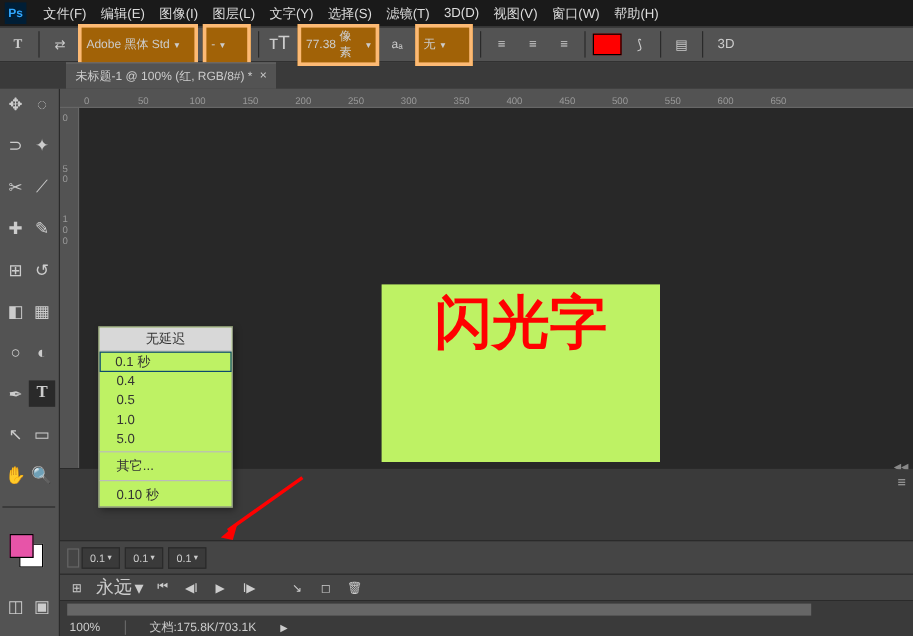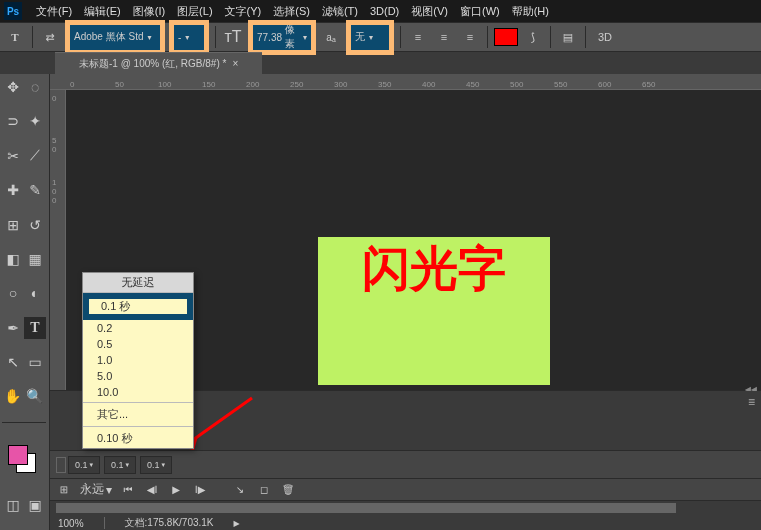--- a/index.html
+++ b/index.html
@@ -10,7 +10,7 @@
 .options-bar{height:30px;background:#535353;border-top:1px solid #2a2a2a;border-bottom:1px solid #2a2a2a;display:flex;align-items:center;padding:0 4px;gap:4px}
 .opt-icon{width:22px;height:22px;display:flex;align-items:center;justify-content:center;color:#ccc}
 .opt-divider{width:1px;height:22px;background:#2a2a2a;margin:0 2px}
-.combo{height:35px;background:#0c4a6e;border:5px solid #fdba74;display:flex;align-items:center;padding:0 4px;font-size:10px;color:#ccc}
+.combo{height:35px;background:#a16207;border:3px solid #fdba74;display:flex;align-items:center;padding:0 4px;font-size:10px;color:#ccc}
 .combo .arrow{margin-left:4px;font-size:8px}
 .swatch{width:24px;height:18px;border:1px solid #000}
 .tab-bar{height:22px;background:#3a3a3a;display:flex;align-items:center;padding-left:55px}

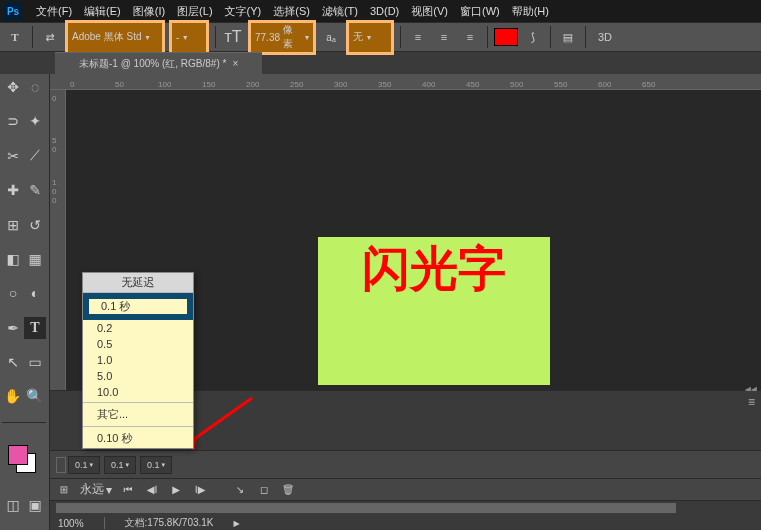--- a/index.html
+++ b/index.html
@@ -14,7 +14,7 @@
 .combo .arrow{margin-left:4px;font-size:8px}
 .swatch{width:24px;height:18px;border:1px solid #000}
 .tab-bar{height:22px;background:#3a3a3a;display:flex;align-items:center;padding-left:55px}
-.doc-tab{height:22px;background:#535353;border-top:1px solid #666;padding:0 24px;display:flex;align-items:center;font-size:10px;color:#ccc}
+.doc-tab{height:22px;background:#535353;border-top:1px solid #666;padding:0 8px;display:flex;align-items:center;font-size:10px;color:#ccc}
 .doc-tab .close{margin-left:6px;font-size:10px}
 .main{display:flex;height:calc(530px - 22px - 30px - 22px)}
 .tools{width:50px;background:#535353;border-right:1px solid #2a2a2a;padding:2px;display:flex;flex-wrap:wrap;gap:0}

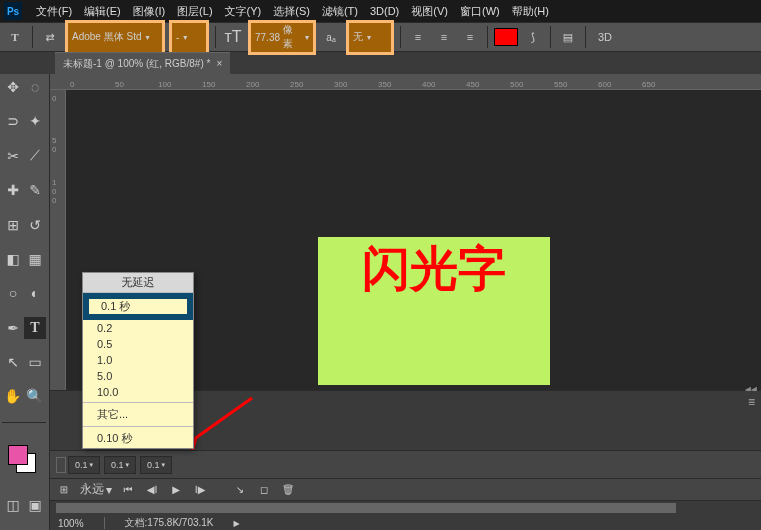--- a/index.html
+++ b/index.html
@@ -33,7 +33,7 @@
 .viewport{flex:1;background:#282828;position:relative;margin-left:16px}
 .doc{position:absolute;background:#bef264;display:flex;align-items:flex-start;justify-content:center}
 .doc-text{font-family:"SimHei","Heiti SC",sans-serif;font-weight:bold;color:#ff0000}
-.popup{position:absolute;background:#fef9c3;border:1px solid #888;box-shadow:2px 2px 6px rgba(0,0,0,0.4);z-index:100}
+.popup{position:absolute;background:#bef264;border:1px solid #888;box-shadow:2px 2px 6px rgba(0,0,0,0.4);z-index:100}
 .popup-head{background:#d8d8d8;padding:2px 8px;color:#333;font-size:11px;text-align:center;border-bottom:1px solid #bbb}
 .popup-item{padding:2px 14px;color:#333;font-size:11px;cursor:pointer}
 .popup-sep{height:1px;background:#bbb;margin:2px 0}

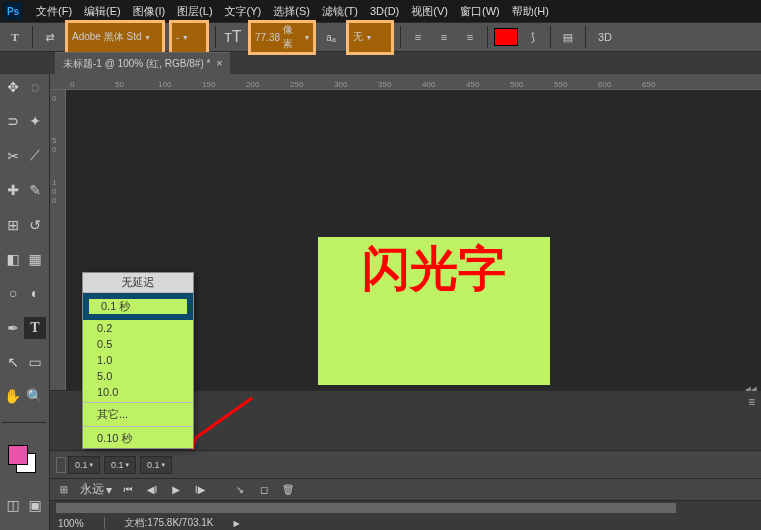--- a/index.html
+++ b/index.html
@@ -37,7 +37,7 @@
 .popup-head{background:#d8d8d8;padding:2px 8px;color:#333;font-size:11px;text-align:center;border-bottom:1px solid #bbb}
 .popup-item{padding:2px 14px;color:#333;font-size:11px;cursor:pointer}
 .popup-sep{height:1px;background:#bbb;margin:2px 0}
-.highlight-red{border:6px solid #0c4a6e}
+.highlight-red{border:1px solid #0c4a6e}
 .arrow-annot{position:absolute;z-index:50;pointer-events:none}
 .timeline{position:absolute;left:50px;right:0;bottom:0;height:140px;background:#454545;border-top:1px solid #2a2a2a}
 .tl-top{height:60px;background:#3a3a3a;border-bottom:1px solid #2a2a2a;position:relative}

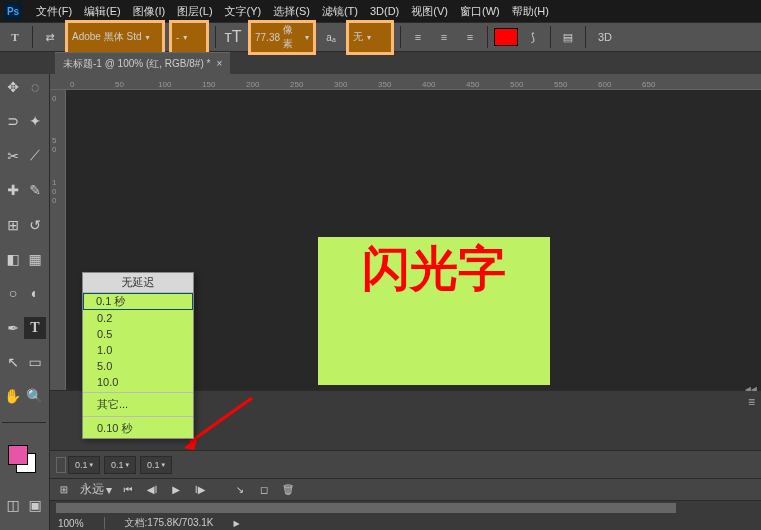--- a/index.html
+++ b/index.html
@@ -181,7 +181,7 @@
     <div class="popup" style="left:32px;top:198px;width:112px">
       <div class="popup-head">无延迟</div>
       <div class="popup-item highlight-red" style="padding:0 12px">0.1 秒</div>
-      <div class="popup-item">0.2</div>
+      <div class="popup-item">0.4</div>
       <div class="popup-item">0.5</div>
       <div class="popup-item">1.0</div>
       <div class="popup-item">5.0</div>

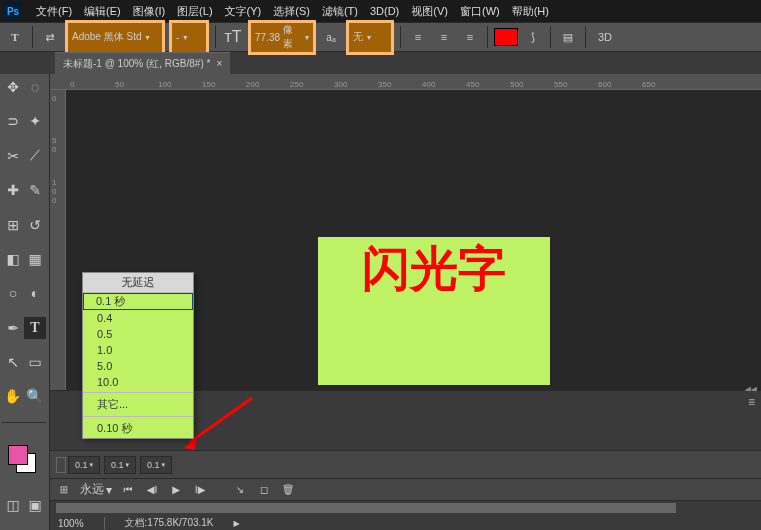--- a/index.html
+++ b/index.html
@@ -185,7 +185,6 @@
       <div class="popup-item">0.5</div>
       <div class="popup-item">1.0</div>
       <div class="popup-item">5.0</div>
-      <div class="popup-item">10.0</div>
       <div class="popup-sep"></div>
       <div class="popup-item">其它...</div>
       <div class="popup-sep"></div>

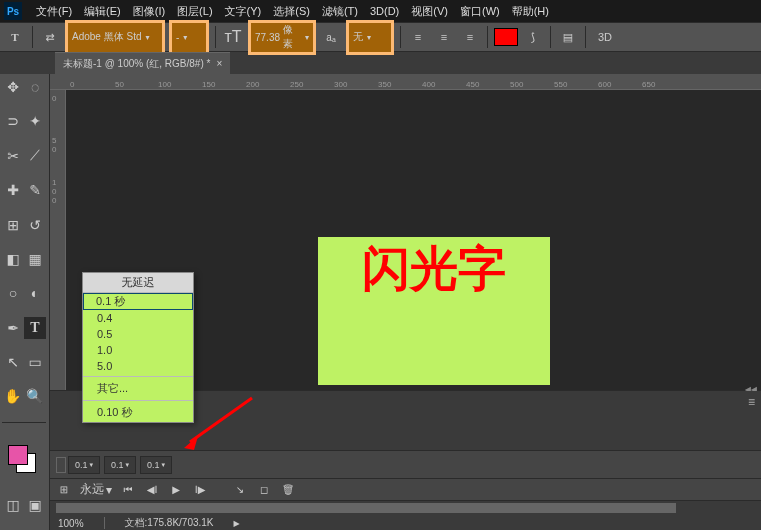--- a/index.html
+++ b/index.html
@@ -48,7 +48,7 @@
 .frame .arrow{font-size:7px;margin-left:2px}
 .controls{height:22px;display:flex;align-items:center;padding:0 6px;gap:8px;border-bottom:1px solid #2a2a2a}
 .ctrl-btn{width:16px;height:16px;display:flex;align-items:center;justify-content:center;color:#ccc;font-size:10px;cursor:pointer}
-.ctrl-combo{font-size:12px;color:#ccc;display:flex;align-items:center;gap:2px}
+.ctrl-combo{font-size:15px;color:#ccc;display:flex;align-items:center;gap:2px}
 .scroll-h{height:14px;background:#3a3a3a;position:relative}
 .scroll-thumb{position:absolute;height:10px;background:#666;top:2px}
 .status{height:16px;background:#3a3a3a;display:flex;align-items:center;padding:0 8px;gap:20px;font-size:10px;color:#ccc}

